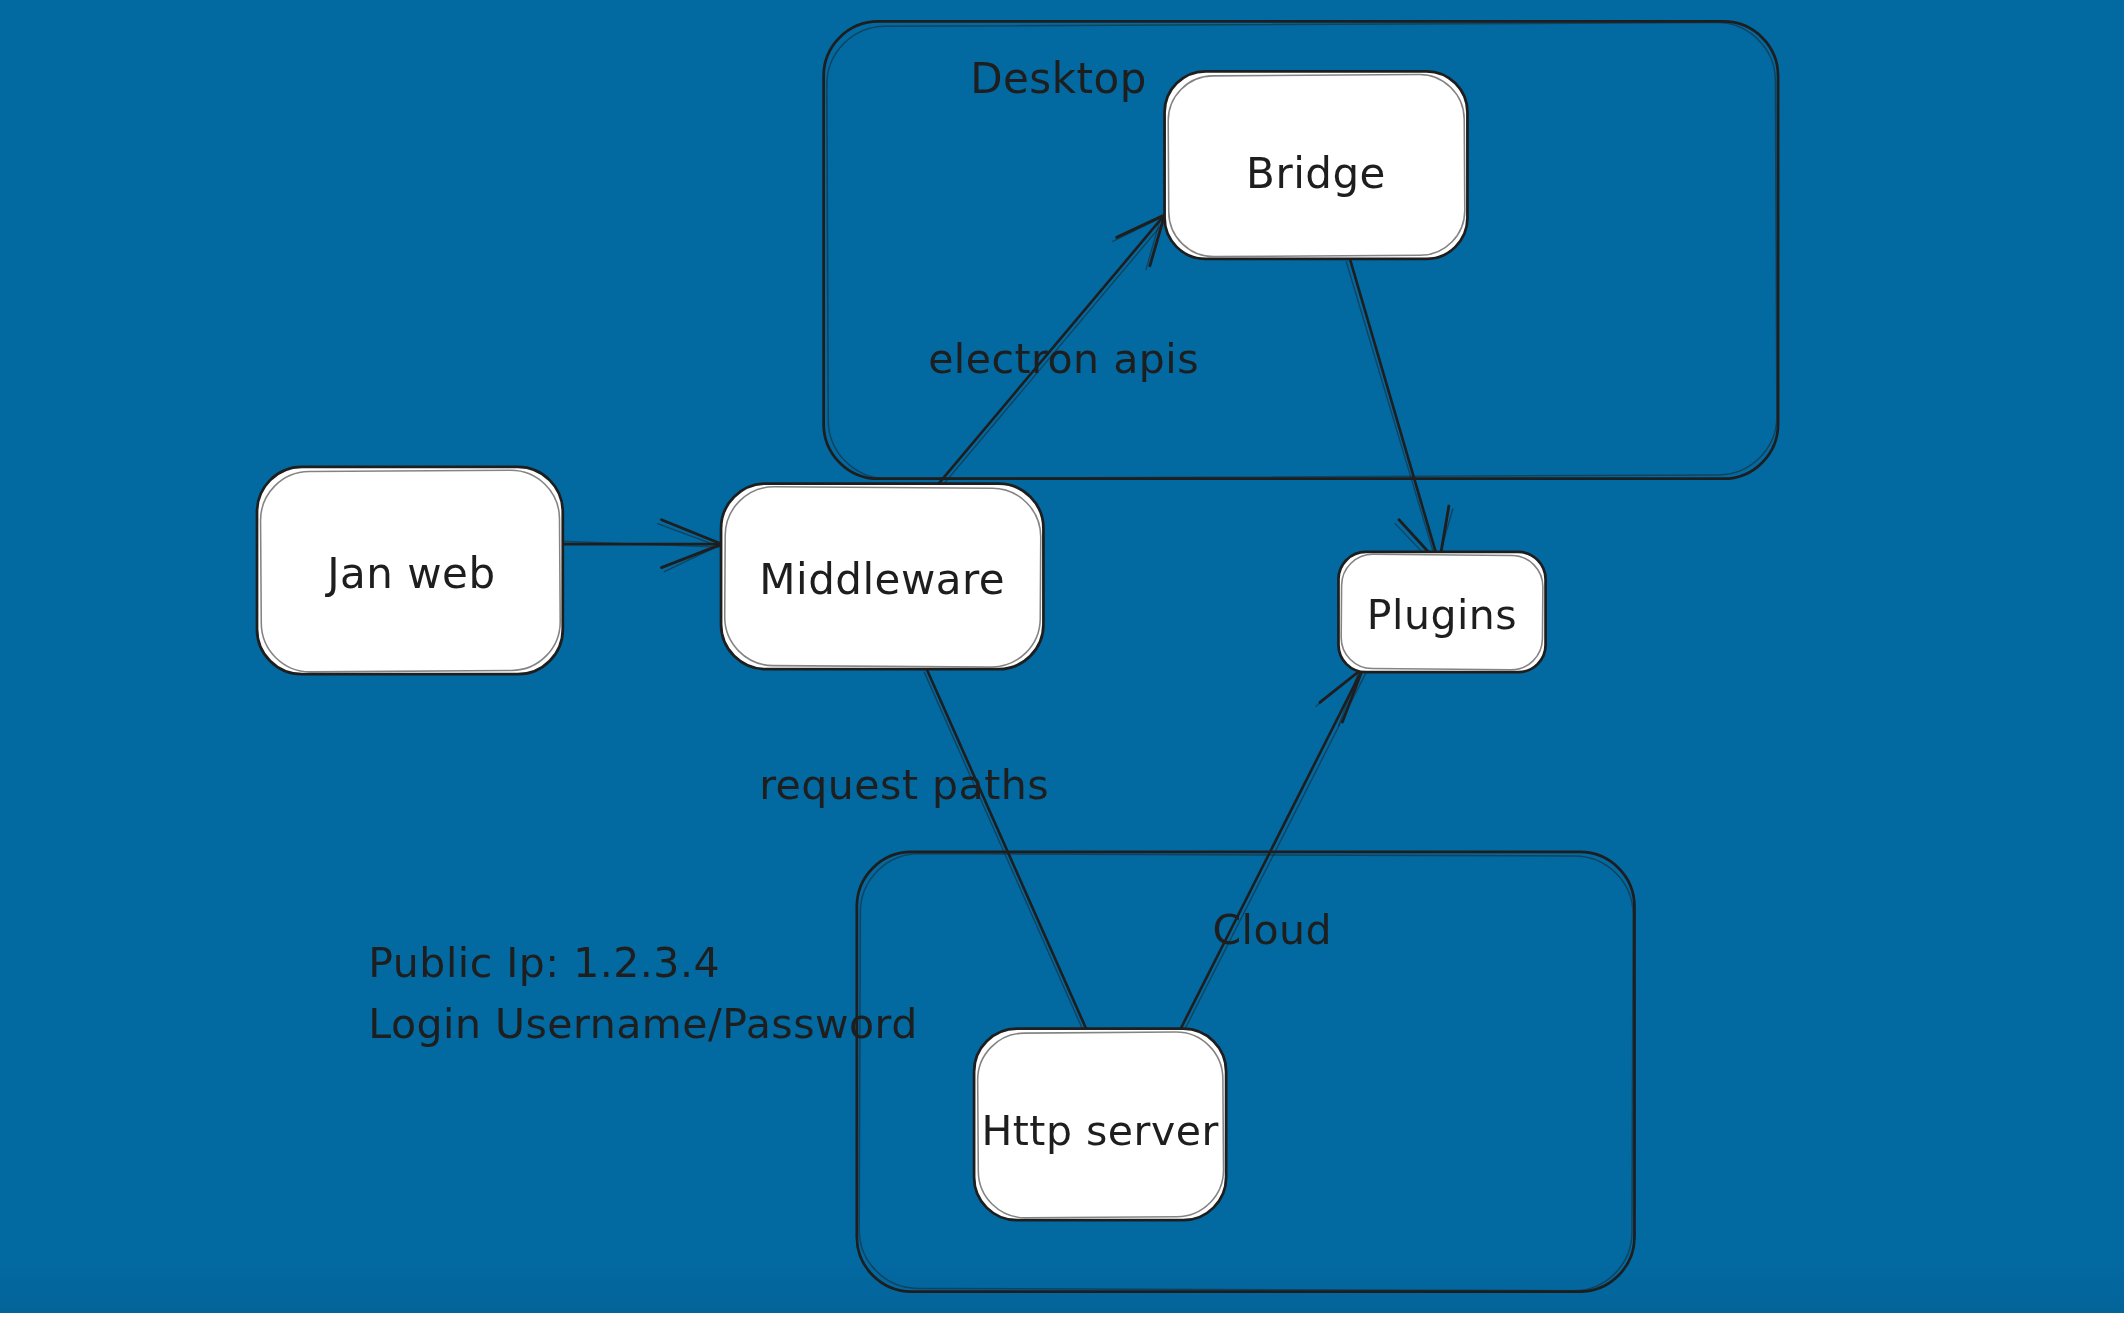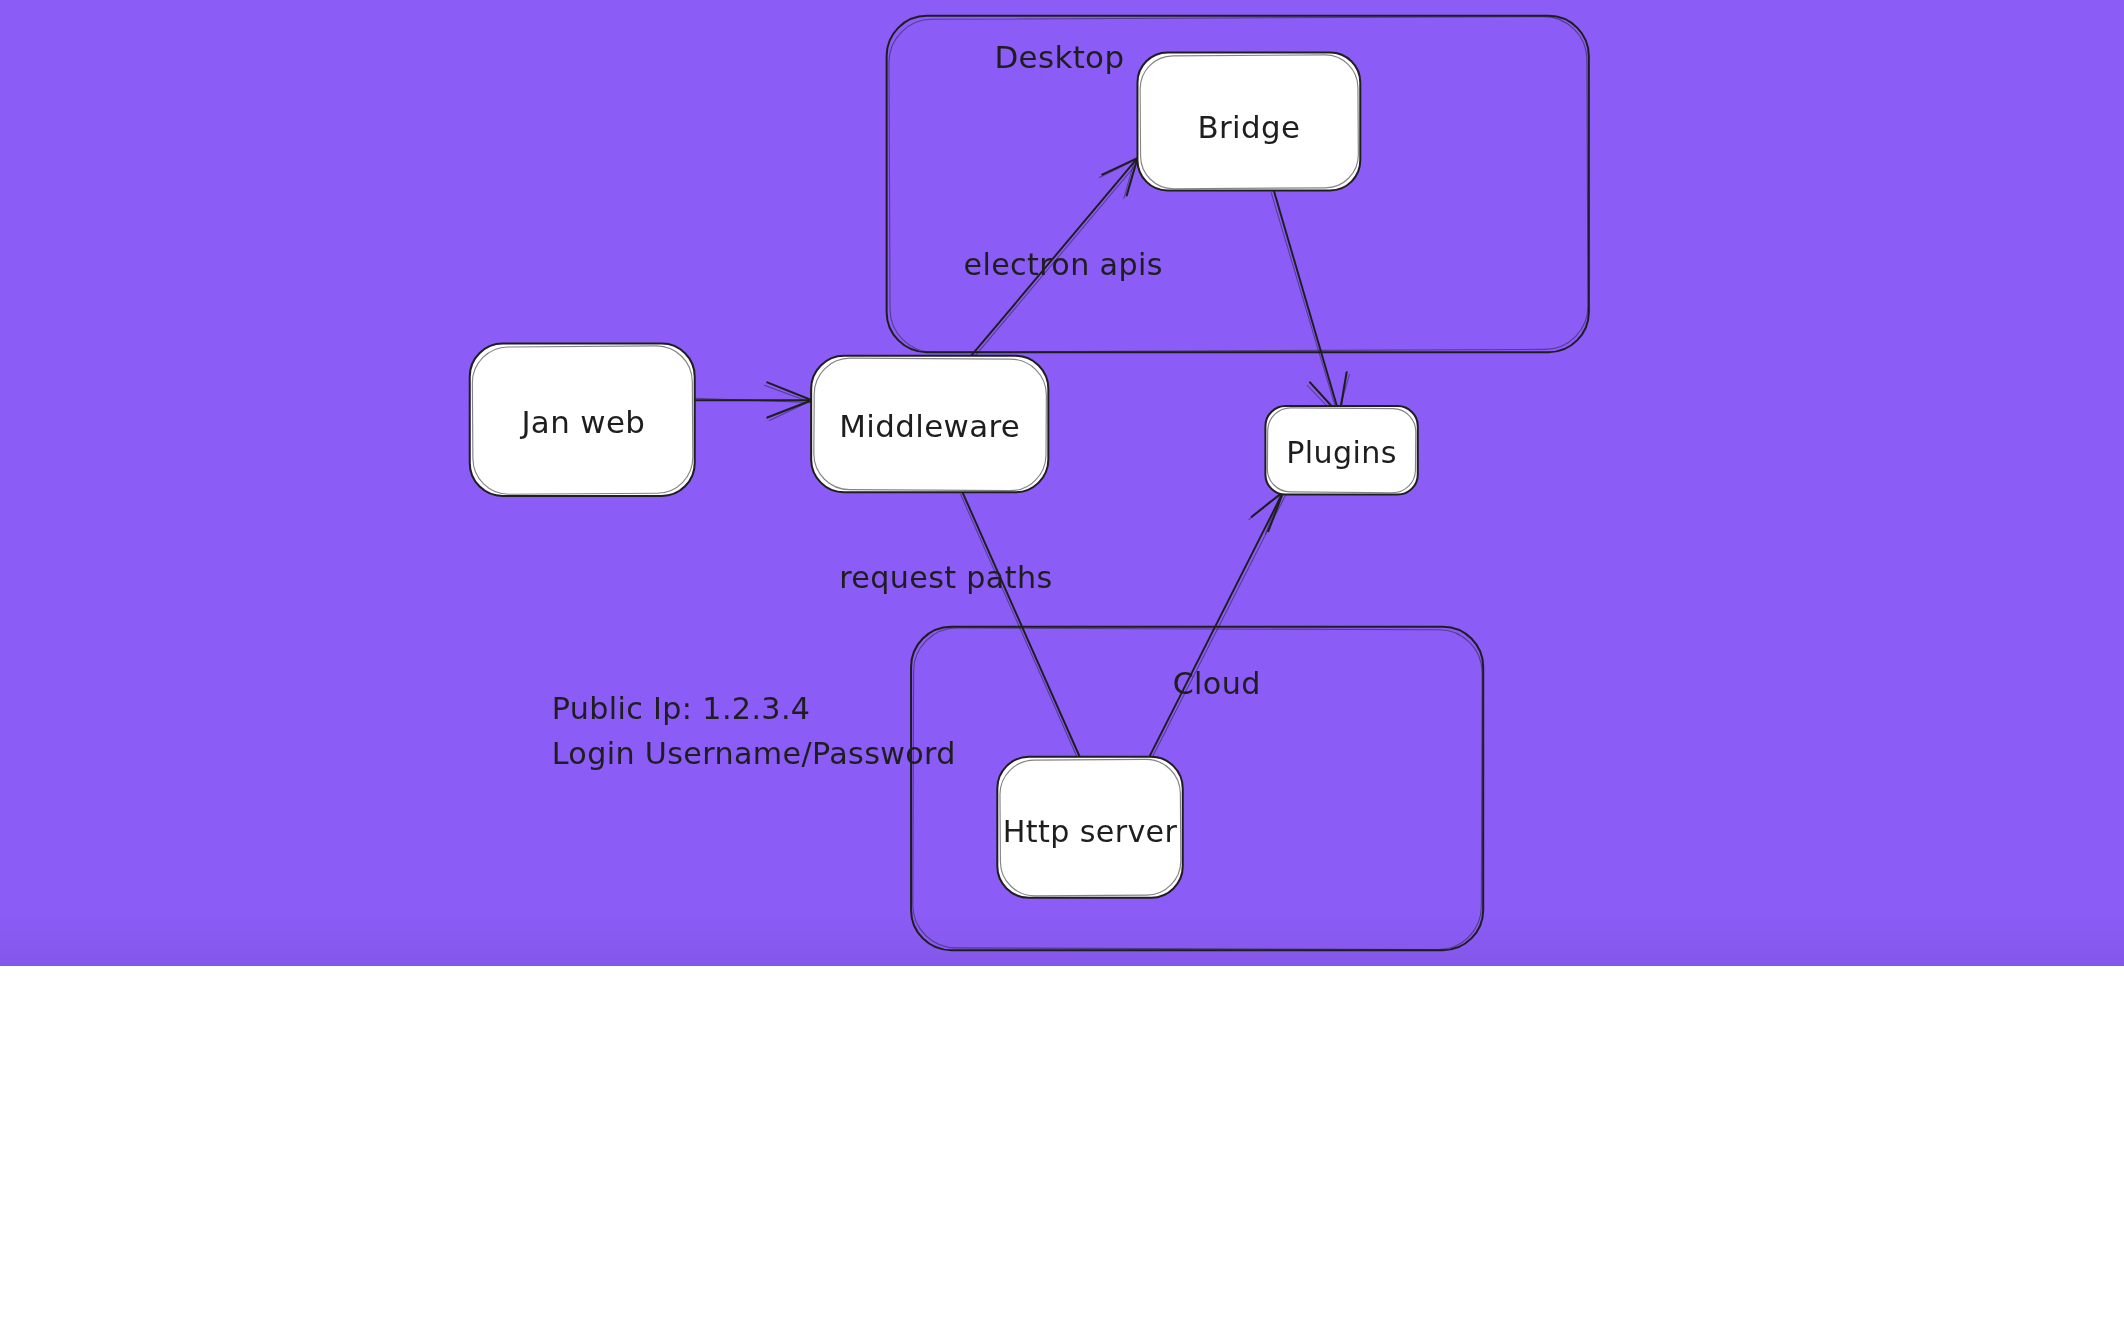--- a/index.html
+++ b/index.html
@@ -5,8 +5,8 @@
   html,body{margin:0;padding:0;background:#ffffff;}
   .canvas{
     position:relative;
-    width:2124px;height:966px;
-    background:#8b5cf6;
+    width:2124px;height:1313px;
+    background:#0369a1;
     overflow:hidden;
     font-family:"DejaVu Sans", sans-serif;
     text-decoration:underline;

